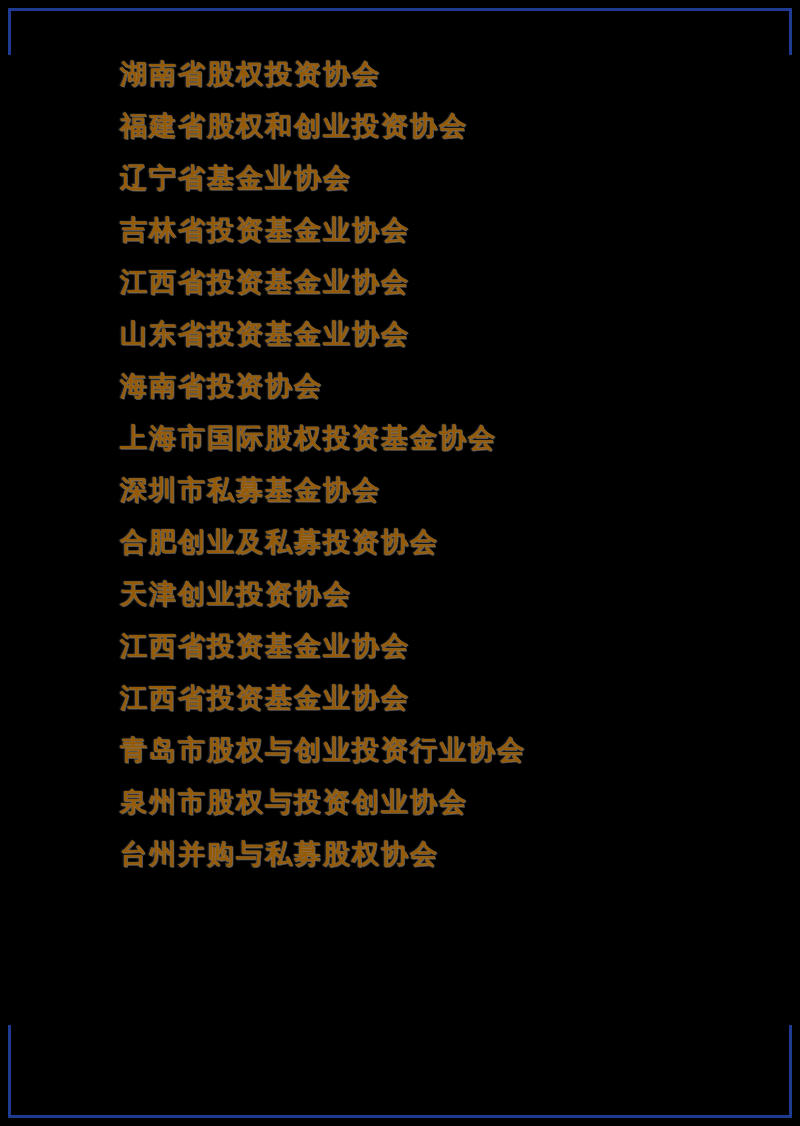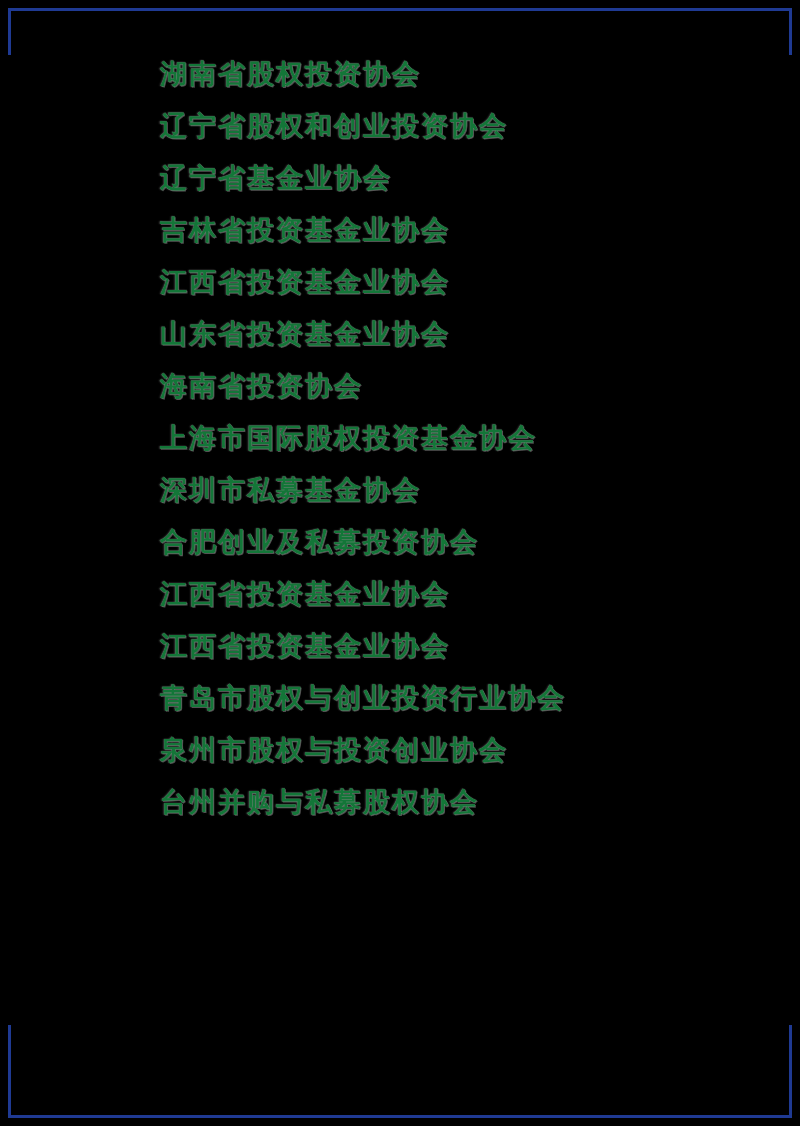--- a/index.html
+++ b/index.html
@@ -80,7 +80,7 @@
   }
 
   .list-item {
-    color: #15803d;
+    color: #a16207;
     font-size: 27px;
     line-height: 52px;
     letter-spacing: 2px;
@@ -92,7 +92,6 @@
       -1px 0 2px rgba(160,160,160,0.35);
     filter: blur(0.35px);
     opacity: 0.92;
-    margin-left: 40px;
   }
 </style>
 </head>

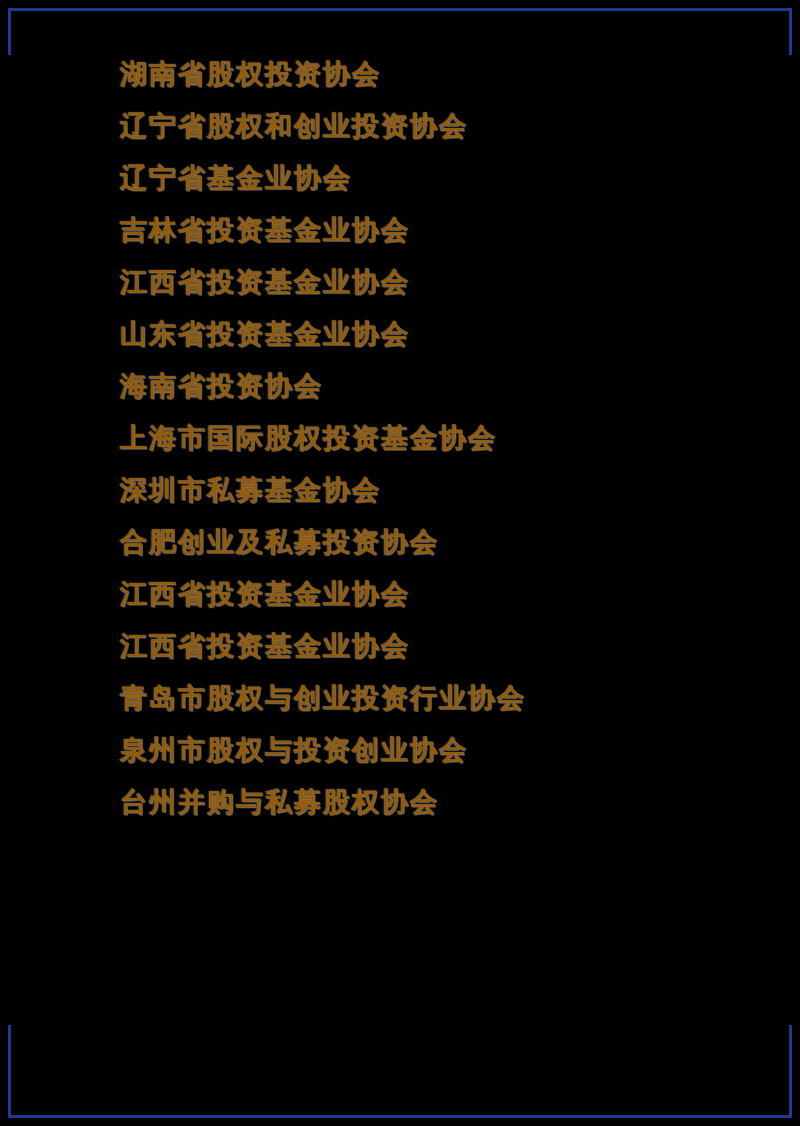--- a/index.html
+++ b/index.html
@@ -106,7 +106,7 @@
 
 <div class="list-container">
   <div class="list-item">湖南省股权投资协会</div>
-  <div class="list-item">辽宁省股权和创业投资协会</div>
+  <div class="list-item">福建省股权和创业投资协会</div>
   <div class="list-item">辽宁省基金业协会</div>
   <div class="list-item">吉林省投资基金业协会</div>
   <div class="list-item">江西省投资基金业协会</div>

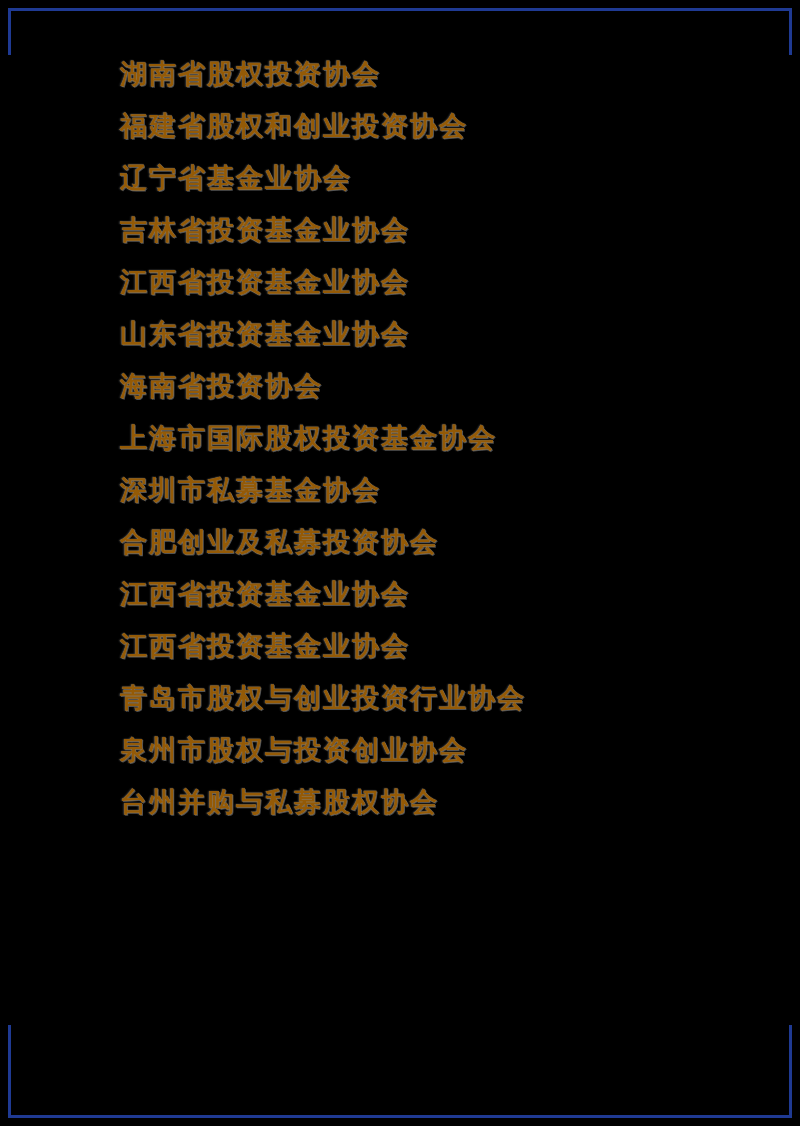--- a/index.html
+++ b/index.html
@@ -115,6 +115,7 @@
   <div class="list-item">上海市国际股权投资基金协会</div>
   <div class="list-item">深圳市私募基金协会</div>
   <div class="list-item">合肥创业及私募投资协会</div>
+  <div class="list-item">天津创业投资协会</div>
   <div class="list-item">江西省投资基金业协会</div>
   <div class="list-item">江西省投资基金业协会</div>
   <div class="list-item">青岛市股权与创业投资行业协会</div>

